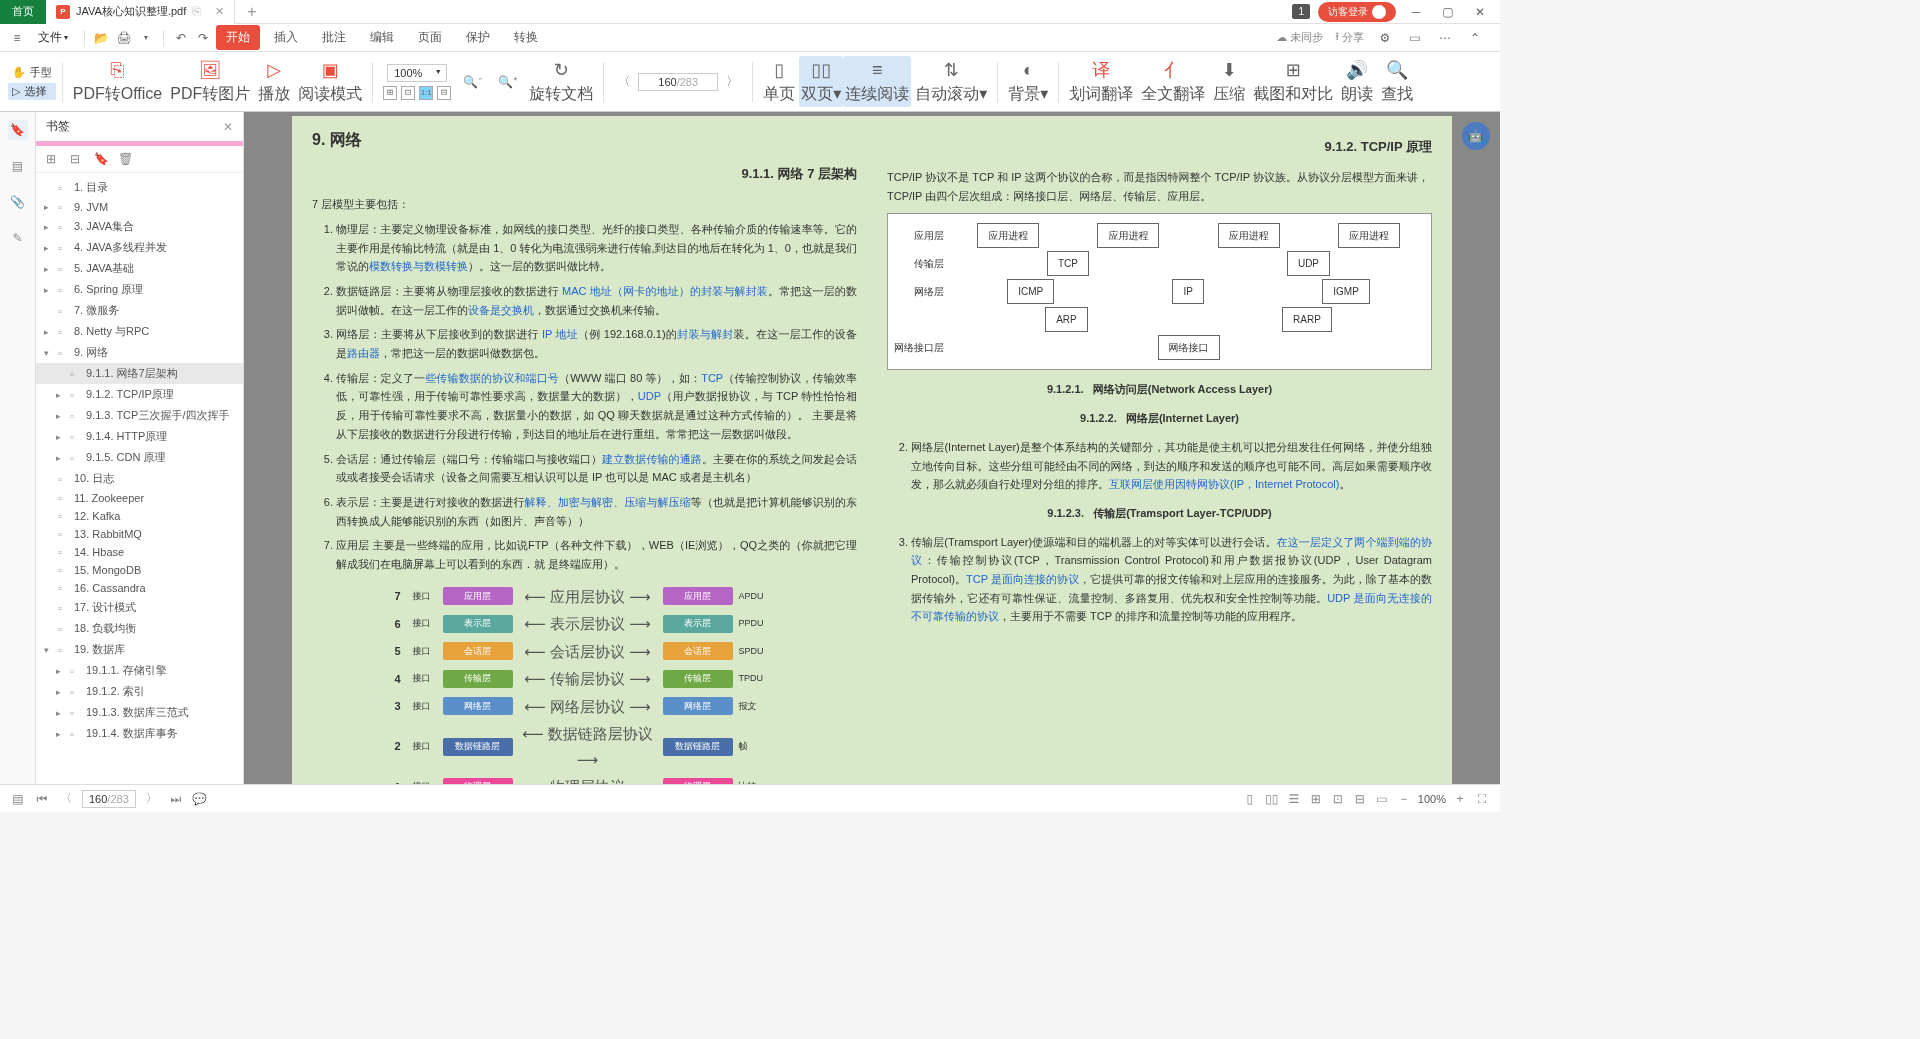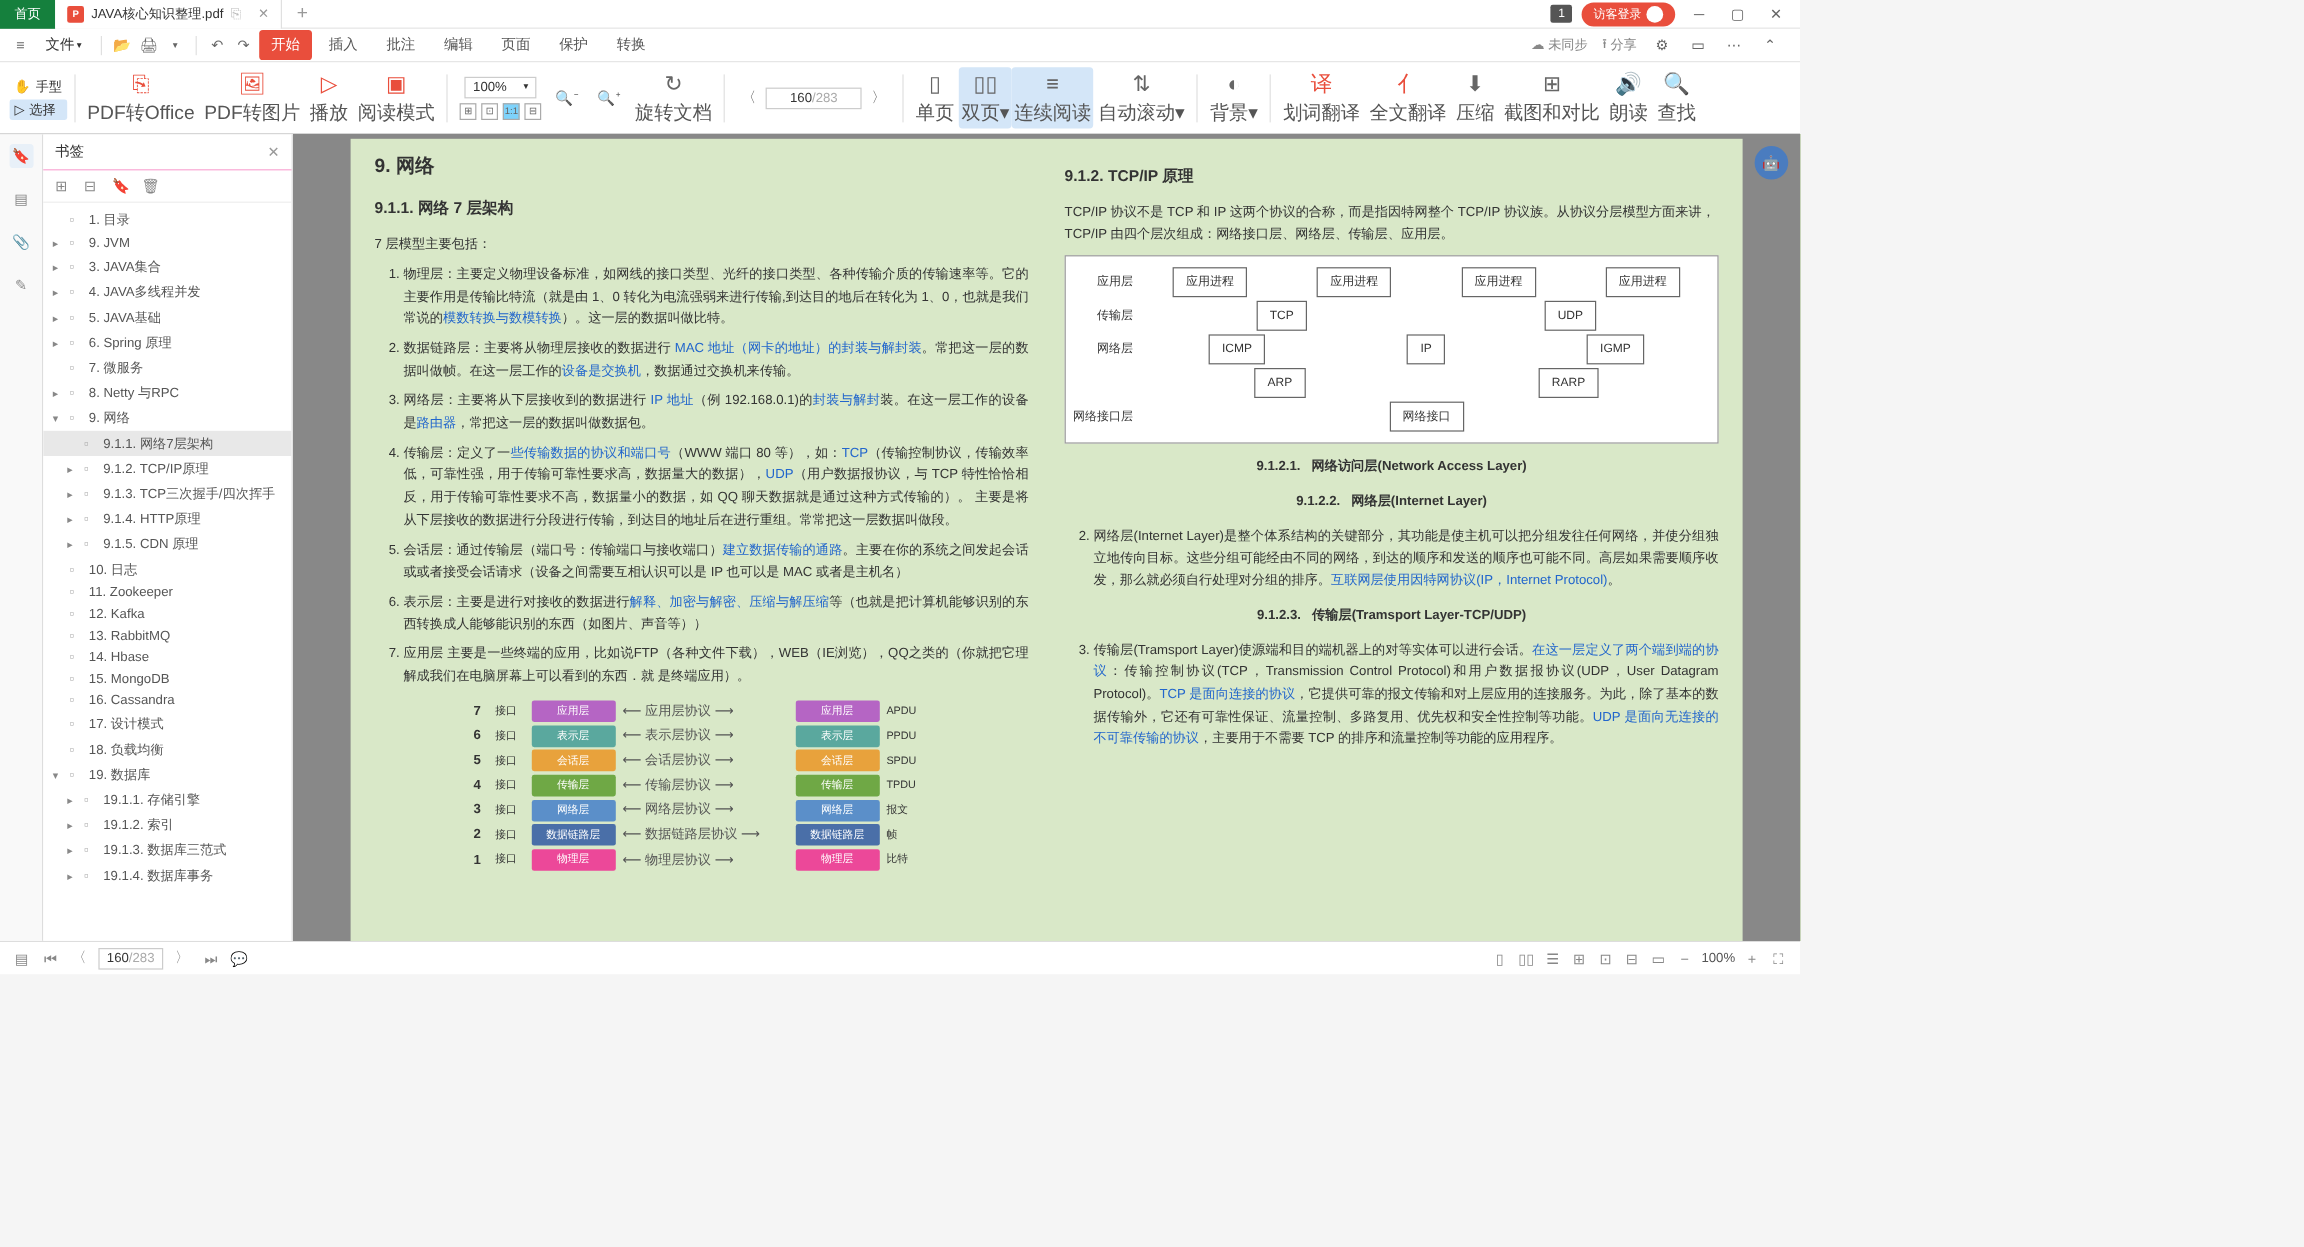--- a/index.html
+++ b/index.html
@@ -45,7 +45,7 @@
 .leftbar-ico{width:20px;height:20px;display:flex;align-items:center;justify-content:center;color:#888;cursor:pointer}
 .leftbar-ico.active{color:#4a7cbf;background:#e8f0f8;border-radius:3px;padding:2px}
 .bookmark-panel{width:208px;background:#fff;border-right:1px solid #ddd;display:flex;flex-direction:column}
-.bm-header{display:flex;justify-content:space-between;align-items:center;padding:6px 10px;border-bottom:1px solid #f9a8d4}
+.bm-header{display:flex;justify-content:space-between;align-items:center;padding:6px 10px;border-bottom:5px solid #f9a8d4}
 .bm-title{font-size:12px;color:#333}
 .bm-close{color:#999;cursor:pointer}
 .bm-tools{display:flex;gap:10px;padding:6px 10px;border-bottom:1px solid #eee}

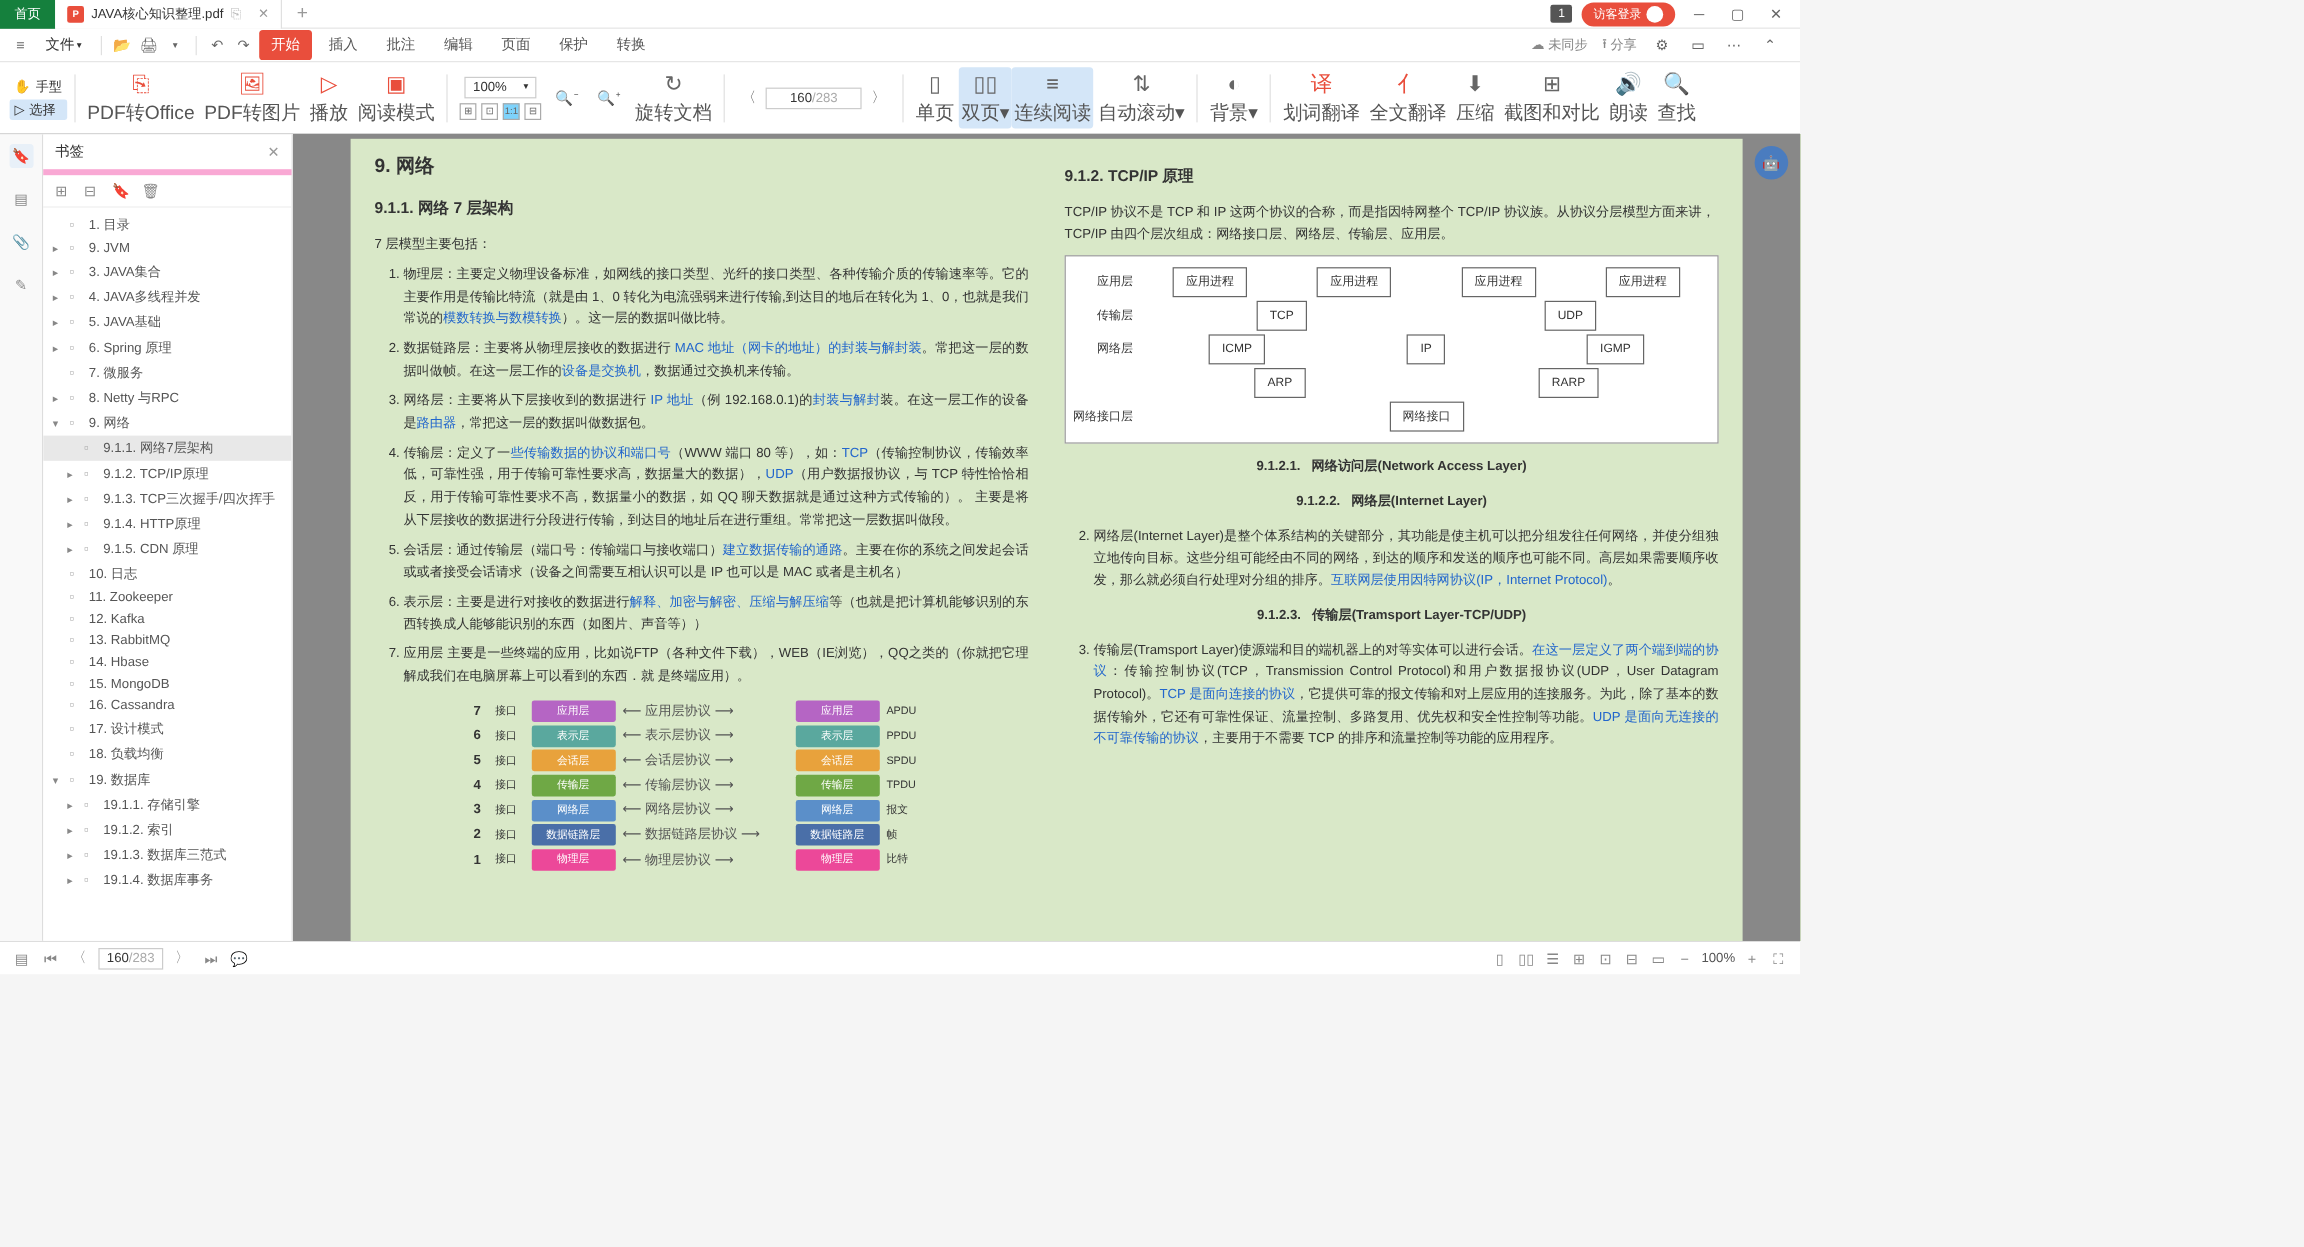--- a/index.html
+++ b/index.html
@@ -60,7 +60,7 @@
 .doc-page{background:#d9e8c8;width:1160px;min-height:680px;display:flex;padding:10px 20px;gap:30px}
 .doc-col{flex:1;font-size:11px;line-height:1.7;color:#333}
 .doc-h1{font-size:16px;font-weight:bold;margin-bottom:8px}
-.doc-h2{font-size:13px;font-weight:bold;text-align:left;margin:10px 0}
+.doc-h2{font-size:13px;font-weight:bold;text-align:right;margin:10px 0}
 .doc-h4{font-size:11px;font-weight:bold;text-align:center;margin:10px 0}
 .doc-p{margin:6px 0}
 .doc-ol{margin:4px 0;padding-left:24px}

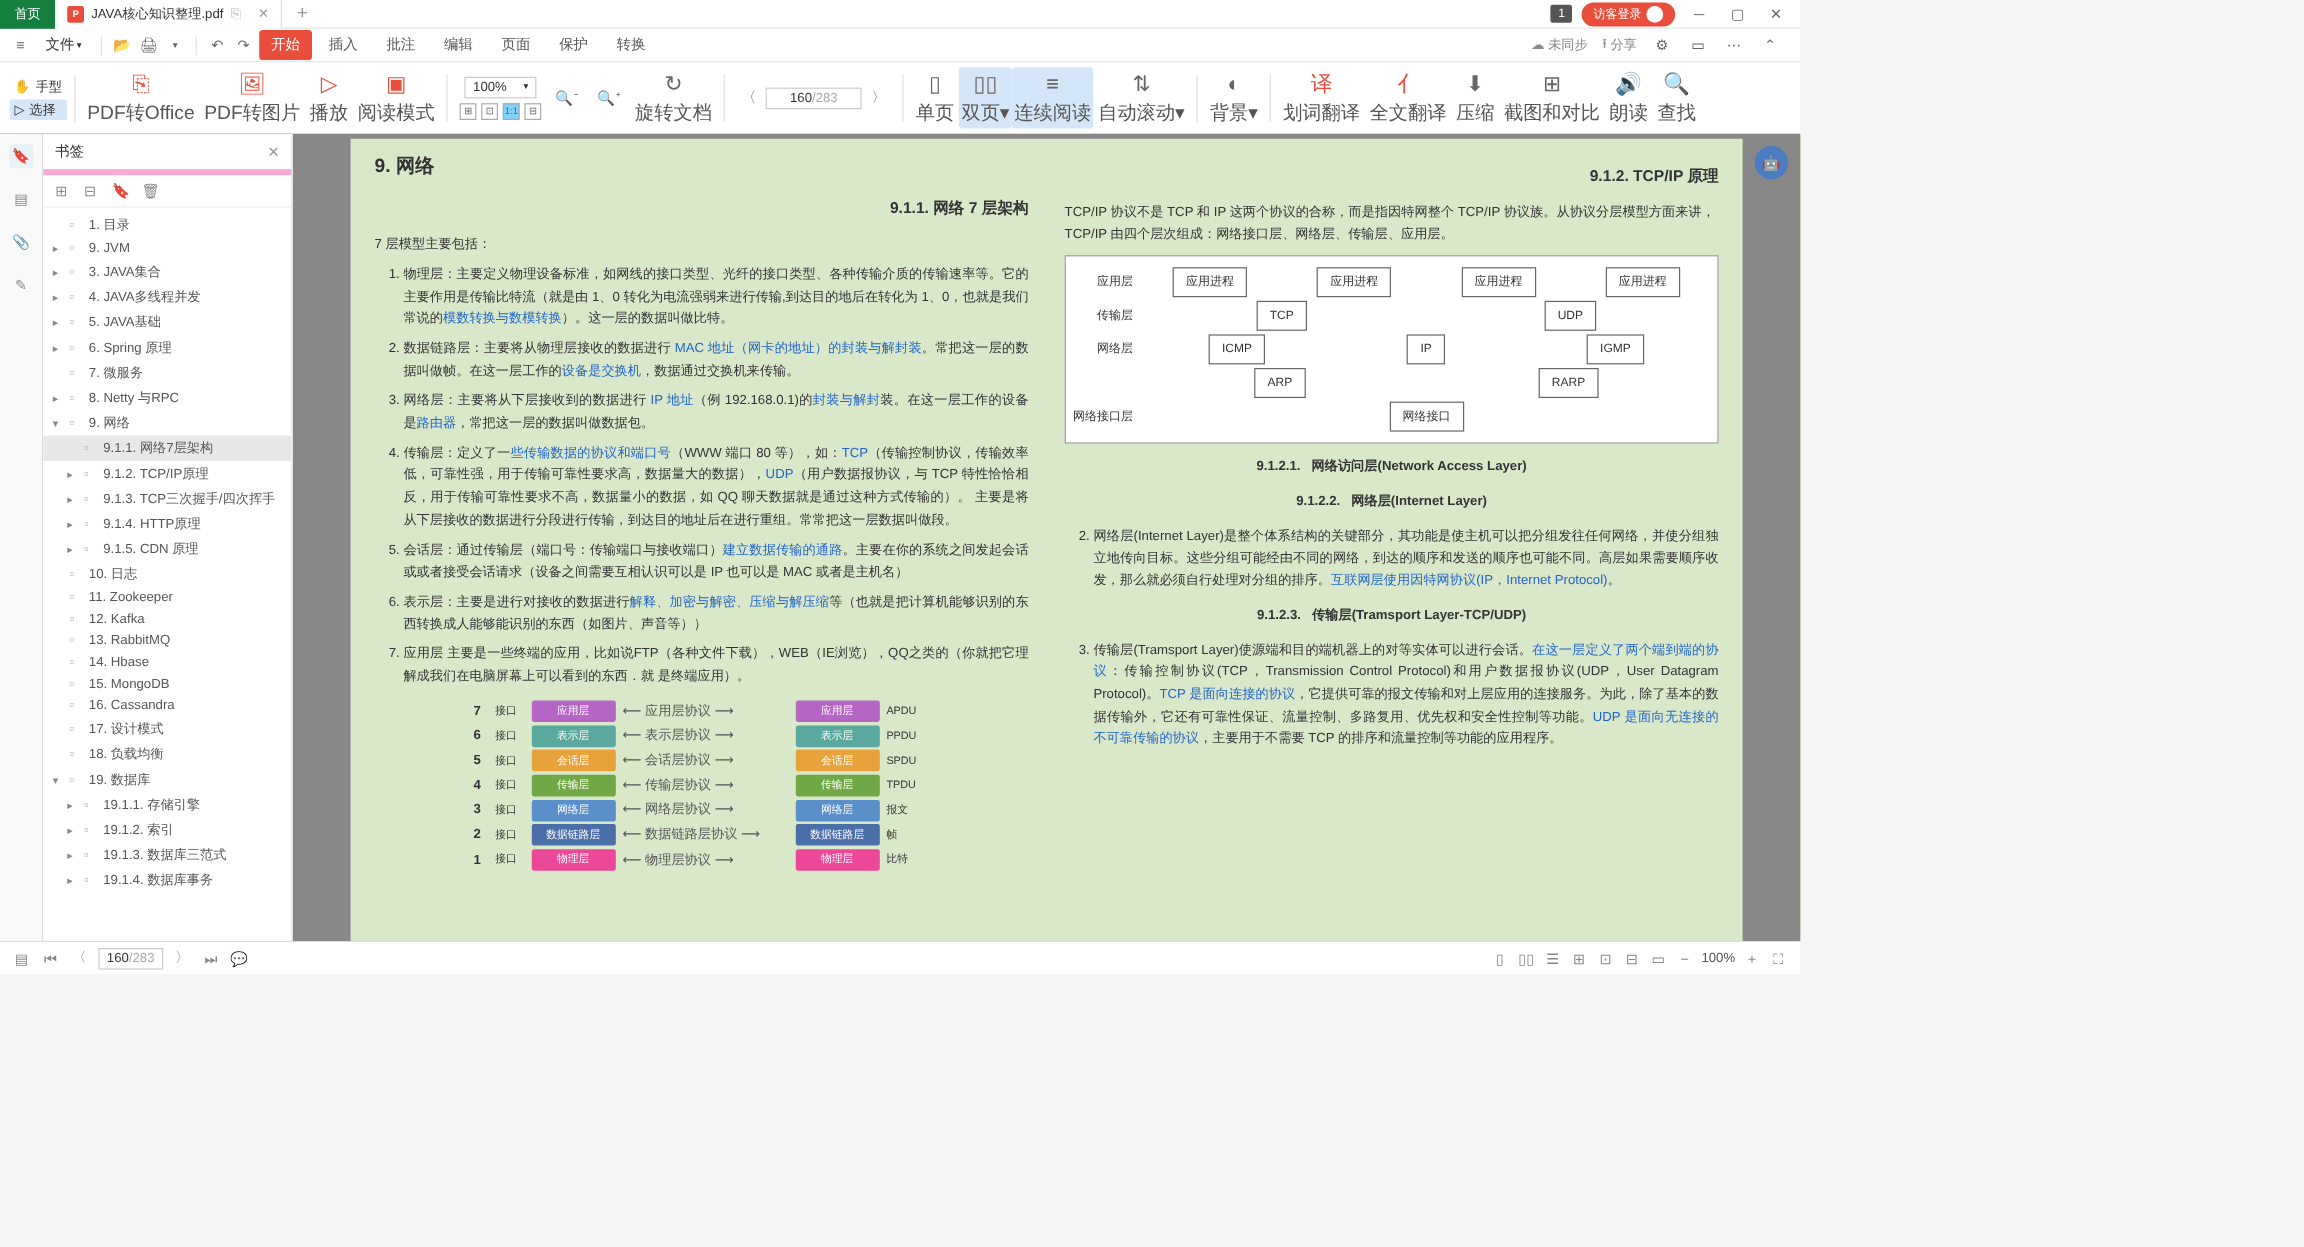--- a/index.html
+++ b/index.html
@@ -76,7 +76,7 @@
 .osi-num{width:12px;font-weight:bold}
 .osi-if{width:24px;font-size:9px}
 .osi-block{width:70px;height:18px;display:flex;align-items:center;justify-content:center;color:#fff;font-size:9px;border-radius:2px}
-.osi-proto{flex:1;text-align:left;font-size:11px;color:#555}
+.osi-proto{flex:1;text-align:center;font-size:15px;color:#555}
 .osi-label{width:36px;font-size:9px}
 .c-purple{background:#b565c4}.c-teal{background:#5aa89e}.c-orange{background:#e8a23c}
 .c-green{background:#6fa845}.c-blue{background:#5b8fc9}.c-dblue{background:#4a6fa8}.c-gray{background:#ec4899}

